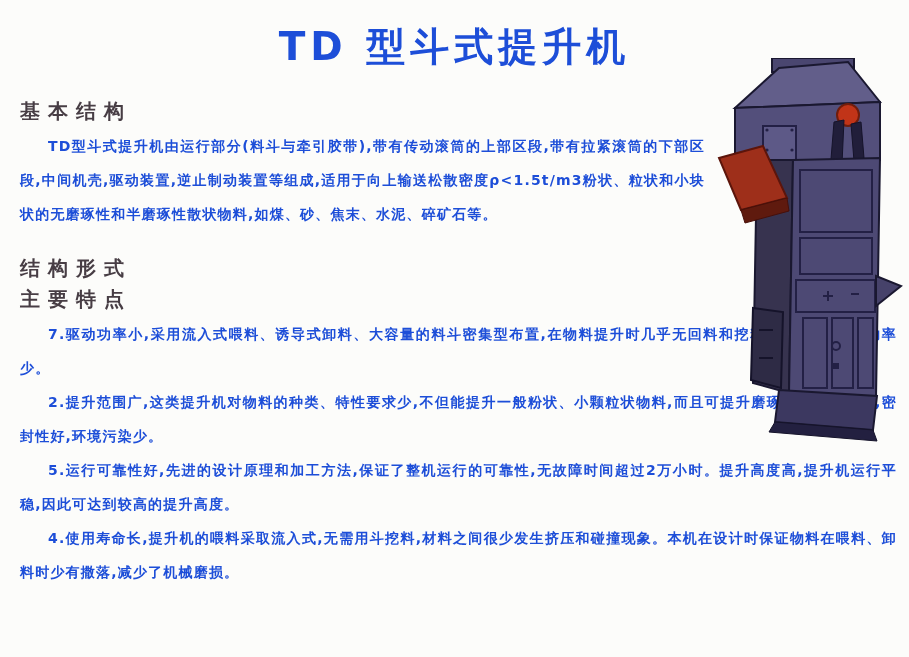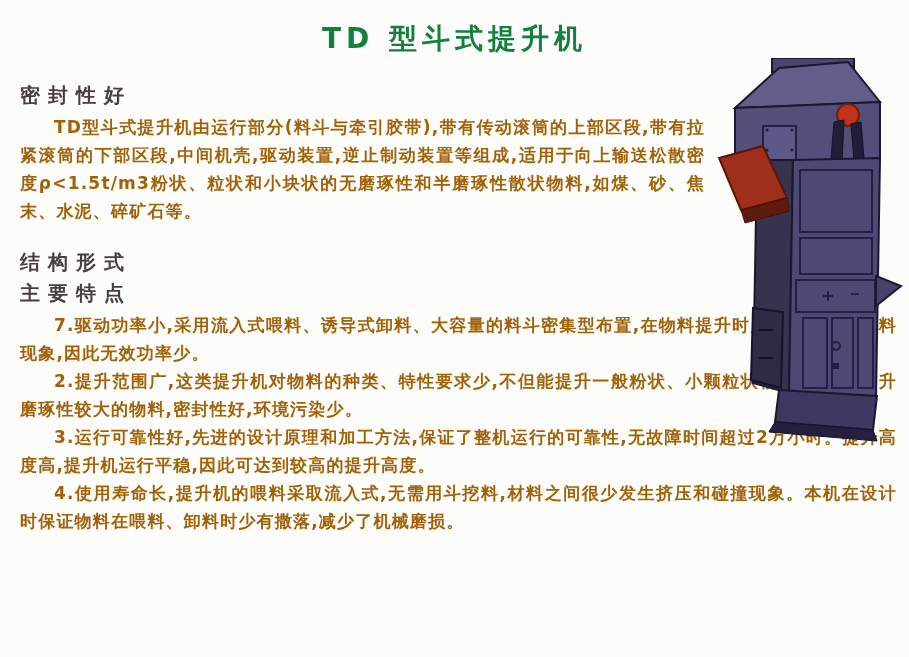--- a/index.html
+++ b/index.html
@@ -14,10 +14,10 @@
   .page-title{
     margin:20px 0 6px 0;
     text-align:center;
-    font-size:28px;
+    font-size:39px;
     font-weight:bold;
     letter-spacing:5px;
-    color:#15803d;
+    color:#1d4ed8;
   }
   h2.sec-head{
     margin:24px 0 4px 20px;

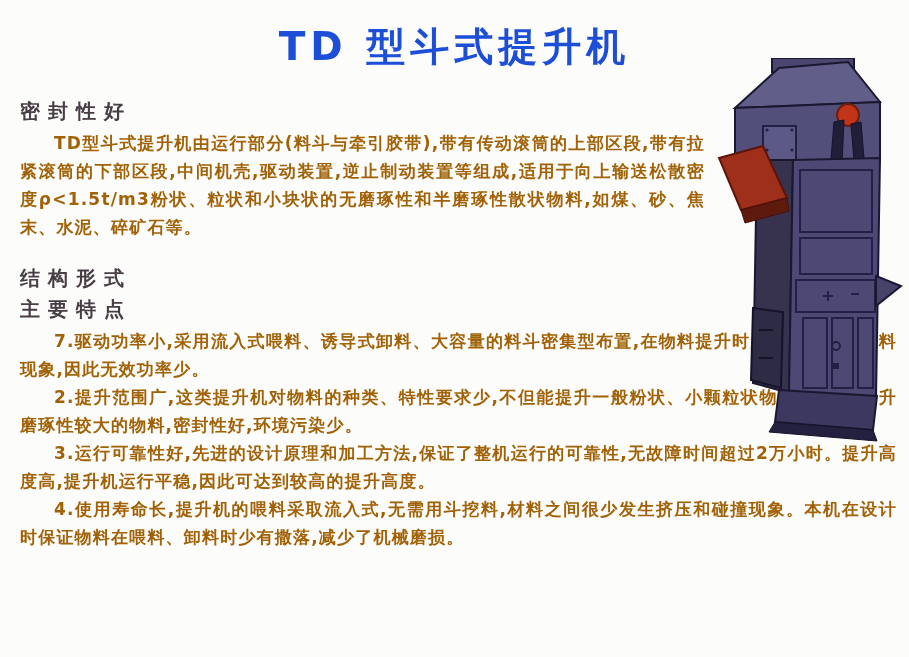--- a/index.html
+++ b/index.html
@@ -55,7 +55,7 @@
 
   <div class="text-column">
 
-    <h2 class="sec-head">密封性好</h2>
+    <h2 class="sec-head">基本结构</h2>
     <p class="para narrow">TD型斗式提升机由运行部分(料斗与牵引胶带),带有传动滚筒的上部区段,带有拉紧滚筒的下部区段,中间机壳,驱动装置,逆止制动装置等组成,适用于向上输送松散密度ρ&lt;1.5t/m3粉状、粒状和小块状的无磨琢性和半磨琢性散状物料,如煤、砂、焦末、水泥、碎矿石等。</p>
 
     <h2 class="sec-head gap-after">结构形式</h2>

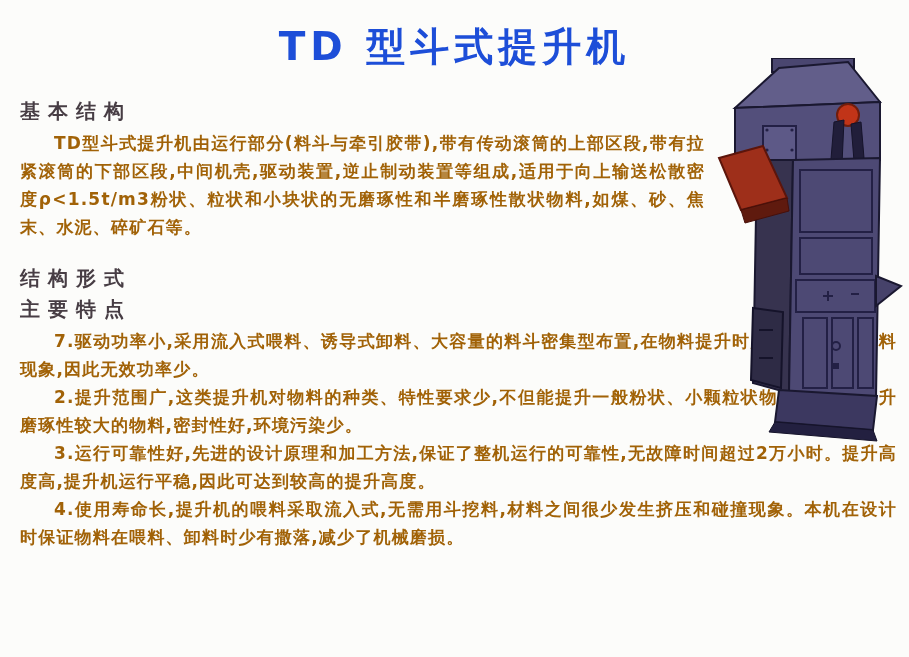--- a/index.html
+++ b/index.html
@@ -30,11 +30,11 @@
   h2.sec-head.tight-top{margin-top:0;}
   p.para{
     margin:0 0 0 20px;
-    font-size:17px;
+    font-size:14px;
     font-weight:600;
-    line-height:28px;
+    line-height:34px;
     letter-spacing:1.2px;
-    color:#a16207;
+    color:#1d4ed8;
     text-align:justify;
     text-indent:2em;
   }

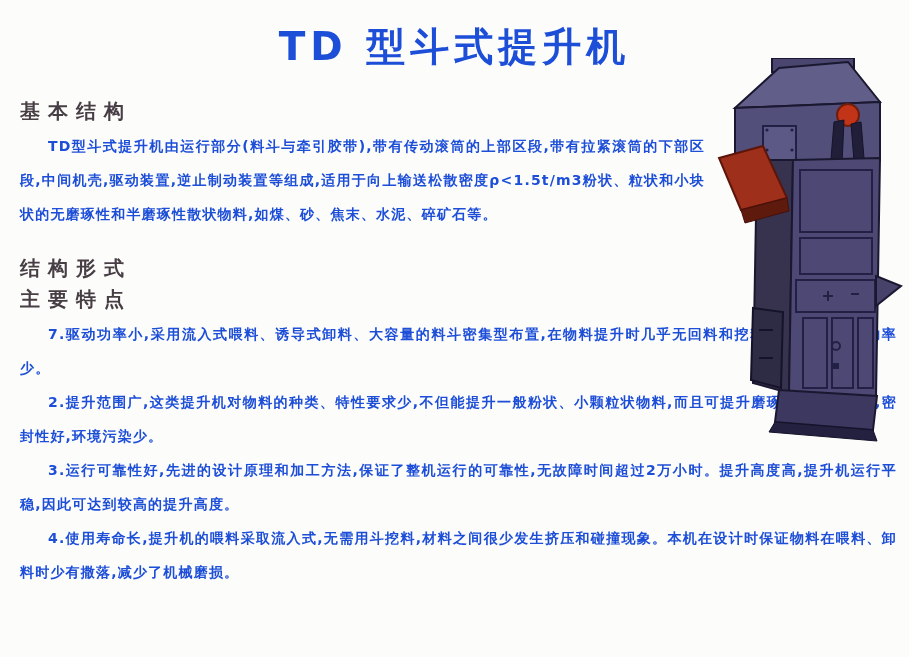--- a/index.html
+++ b/index.html
@@ -63,7 +63,7 @@
     <h2 class="sec-head tight-top">主要特点</h2>
     <p class="para wide">7.驱动功率小,采用流入式喂料、诱导式卸料、大容量的料斗密集型布置,在物料提升时几乎无回料和挖料现象,因此无效功率少。</p>
     <p class="para wide">2.提升范围广,这类提升机对物料的种类、特性要求少,不但能提升一般粉状、小颗粒状物料,而且可提升磨琢性较大的物料,密封性好,环境污染少。</p>
-    <p class="para wide">3.运行可靠性好,先进的设计原理和加工方法,保证了整机运行的可靠性,无故障时间超过2万小时。提升高度高,提升机运行平稳,因此可达到较高的提升高度。</p>
+    <p class="para wide">5.运行可靠性好,先进的设计原理和加工方法,保证了整机运行的可靠性,无故障时间超过2万小时。提升高度高,提升机运行平稳,因此可达到较高的提升高度。</p>
     <p class="para wide">4.使用寿命长,提升机的喂料采取流入式,无需用斗挖料,材料之间很少发生挤压和碰撞现象。本机在设计时保证物料在喂料、卸料时少有撒落,减少了机械磨损。</p>
   </div>
 

